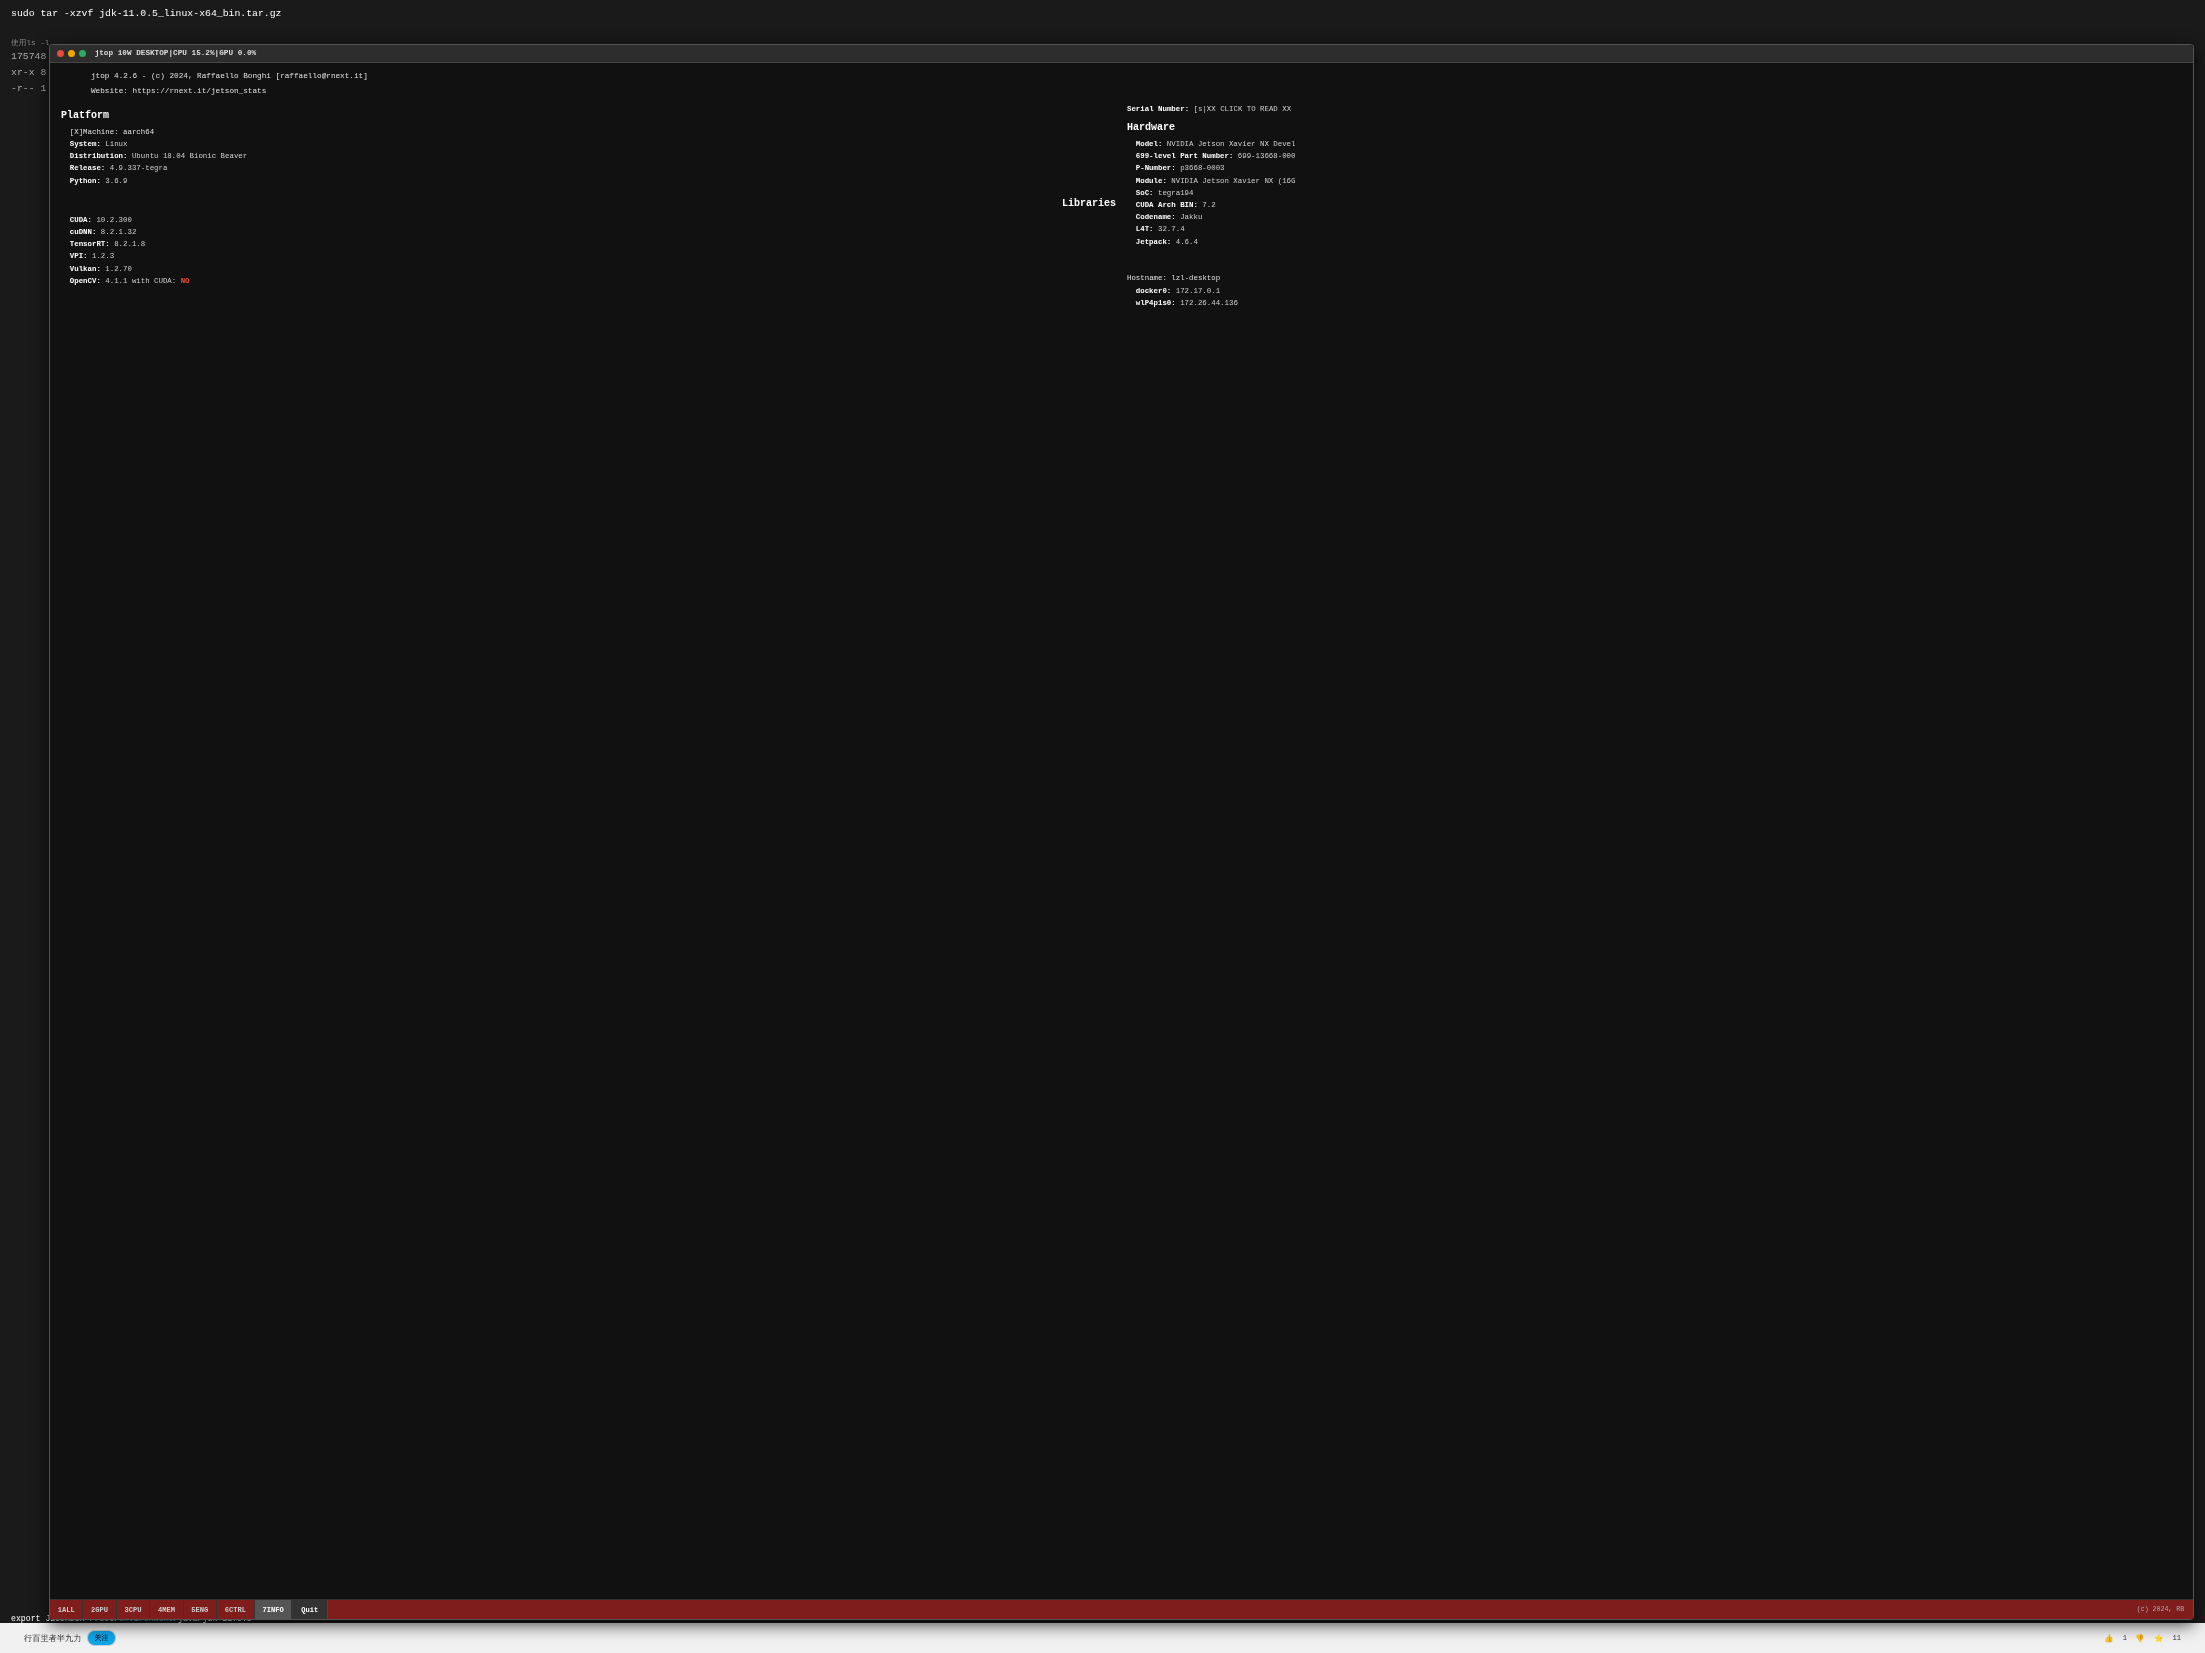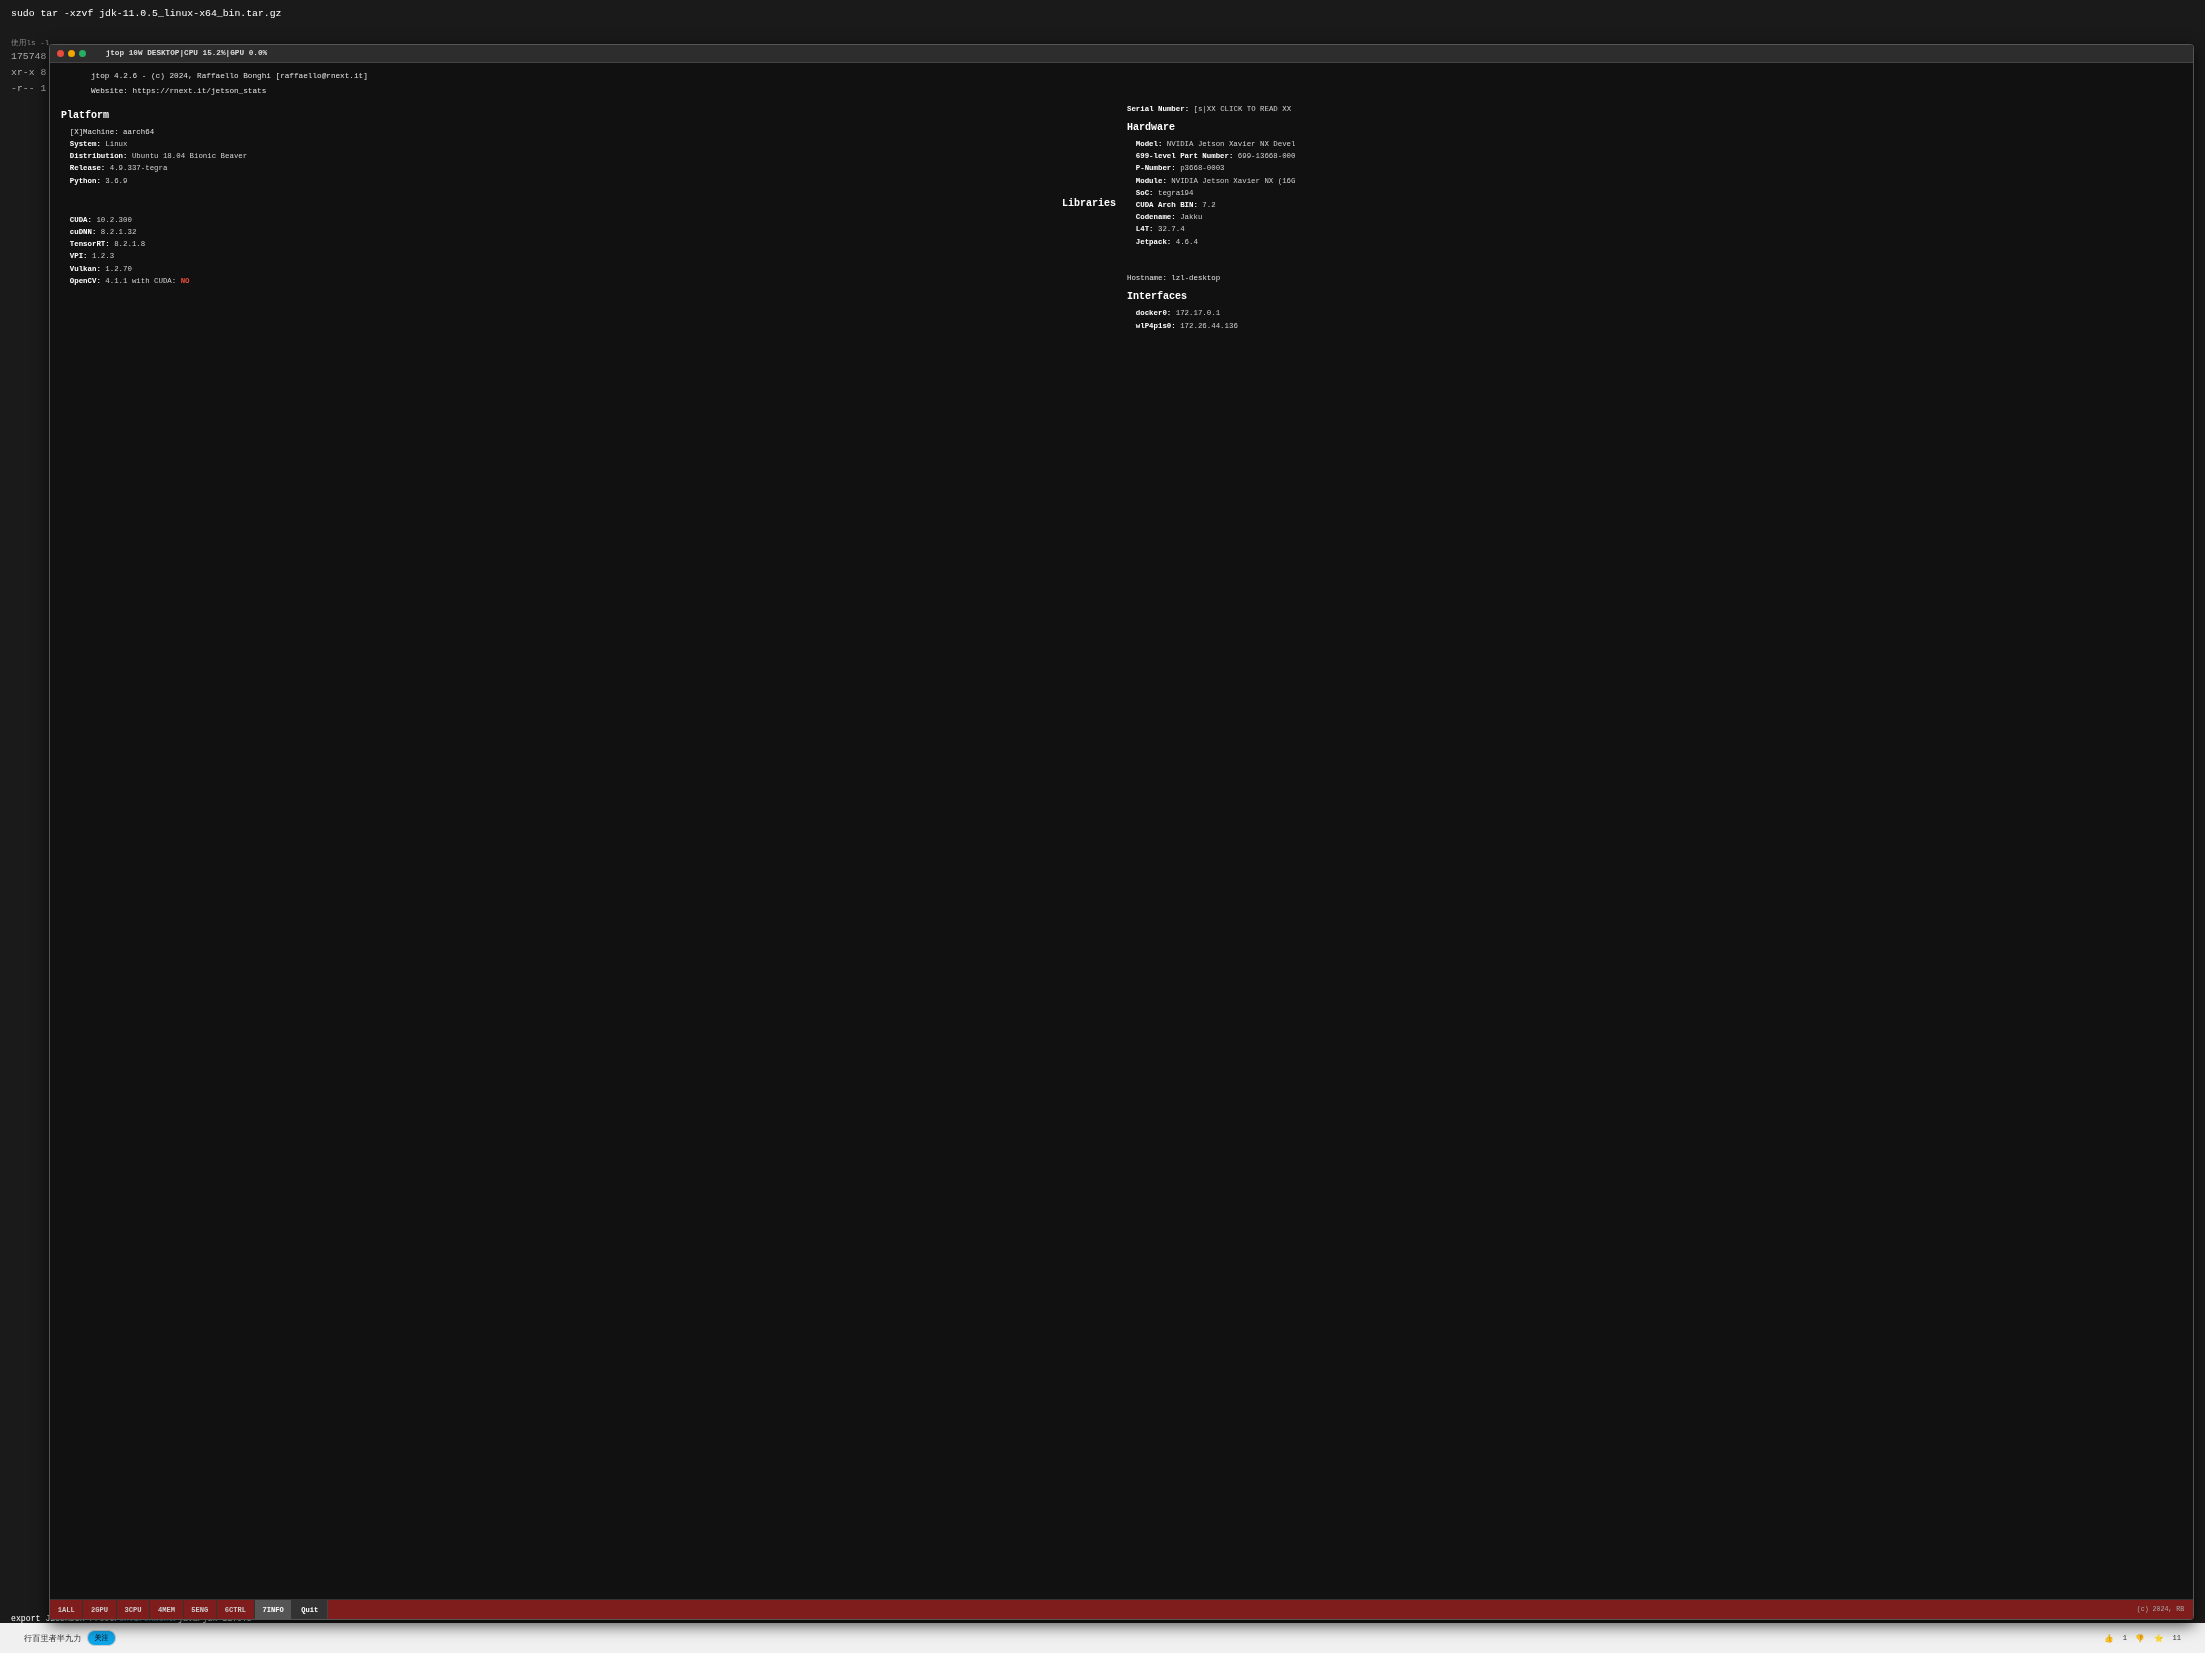--- a/index.html
+++ b/index.html
@@ -67,7 +67,7 @@
       padding: 4.4px 6.6px;
       display: flex;
       align-items: center;
-      gap: 15px;
+      gap: 4px;
       border-bottom: 0.5px solid #444;
     }
 

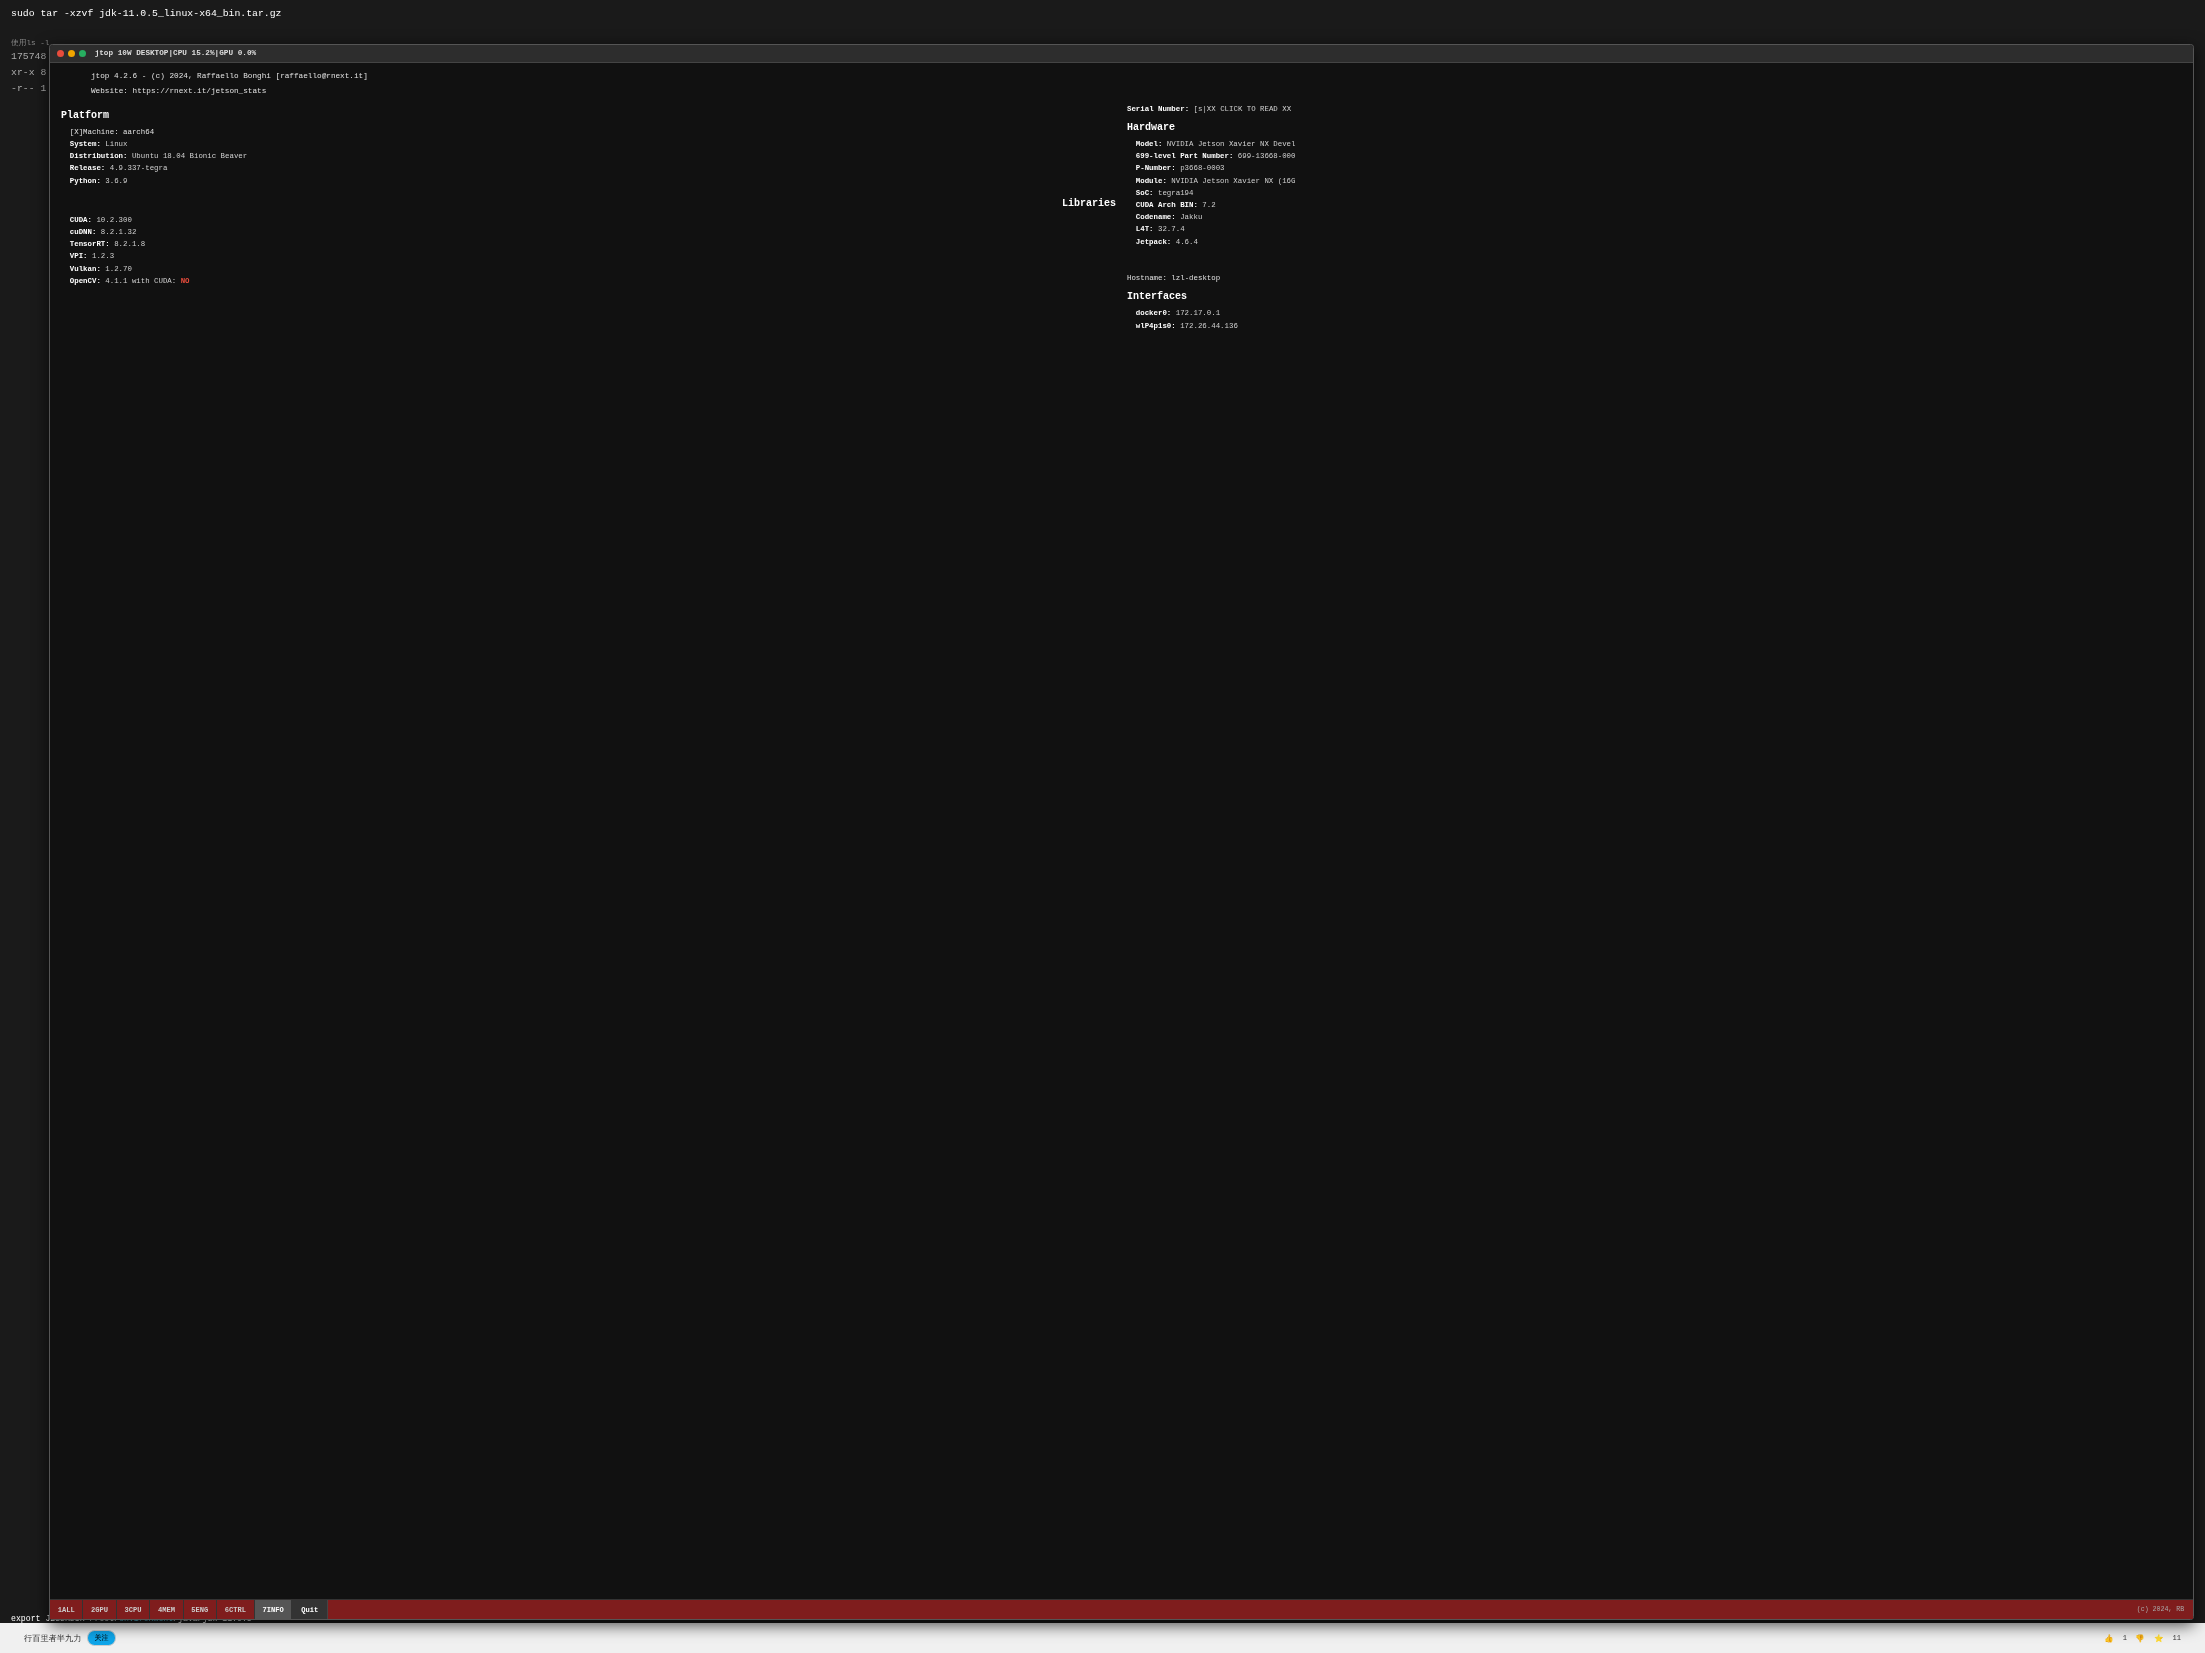--- a/index.html
+++ b/index.html
@@ -325,7 +325,6 @@
           <div style="margin-top:24px;">
             <span class="key info-line">Hostname: </span><span class="val info-line">lzl-desktop</span>
           </div>
-          <div class="section-title">Interfaces</div>
           <div class="info-line indent">
             <span class="key">docker0: </span><span class="val">172.17.0.1</span>
           </div>

